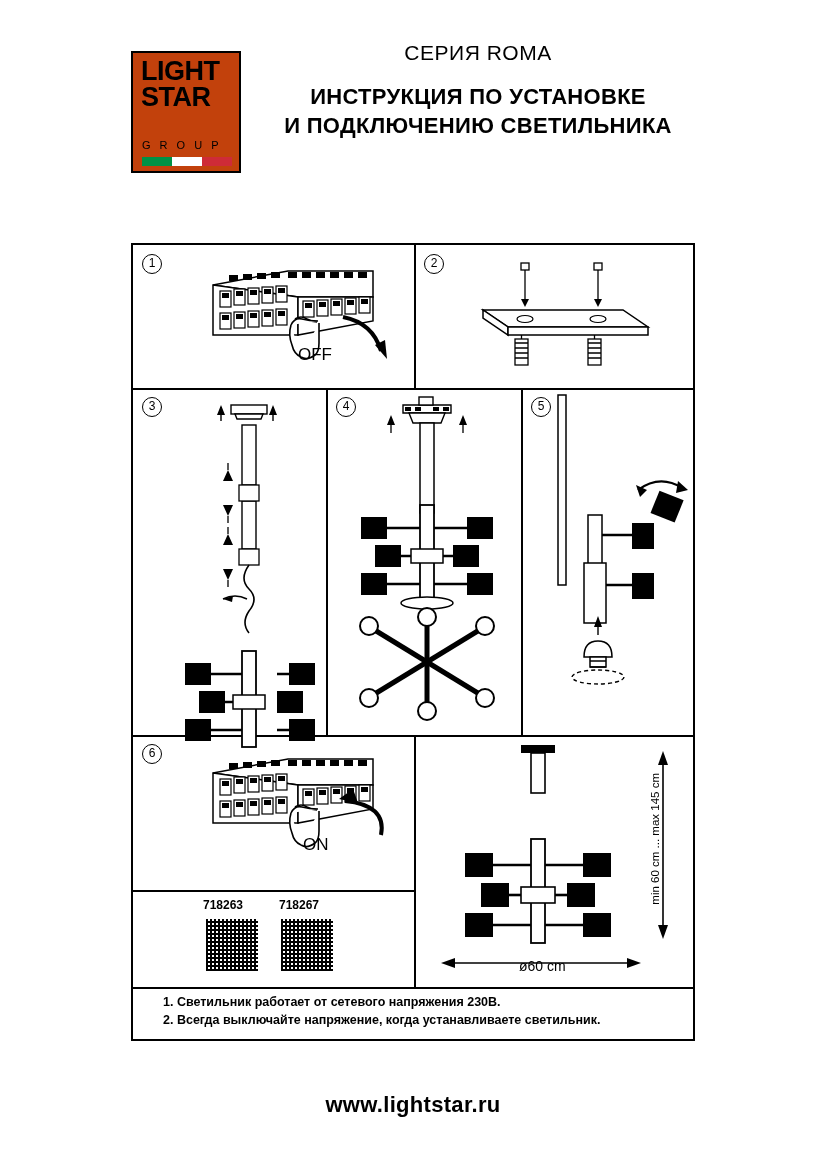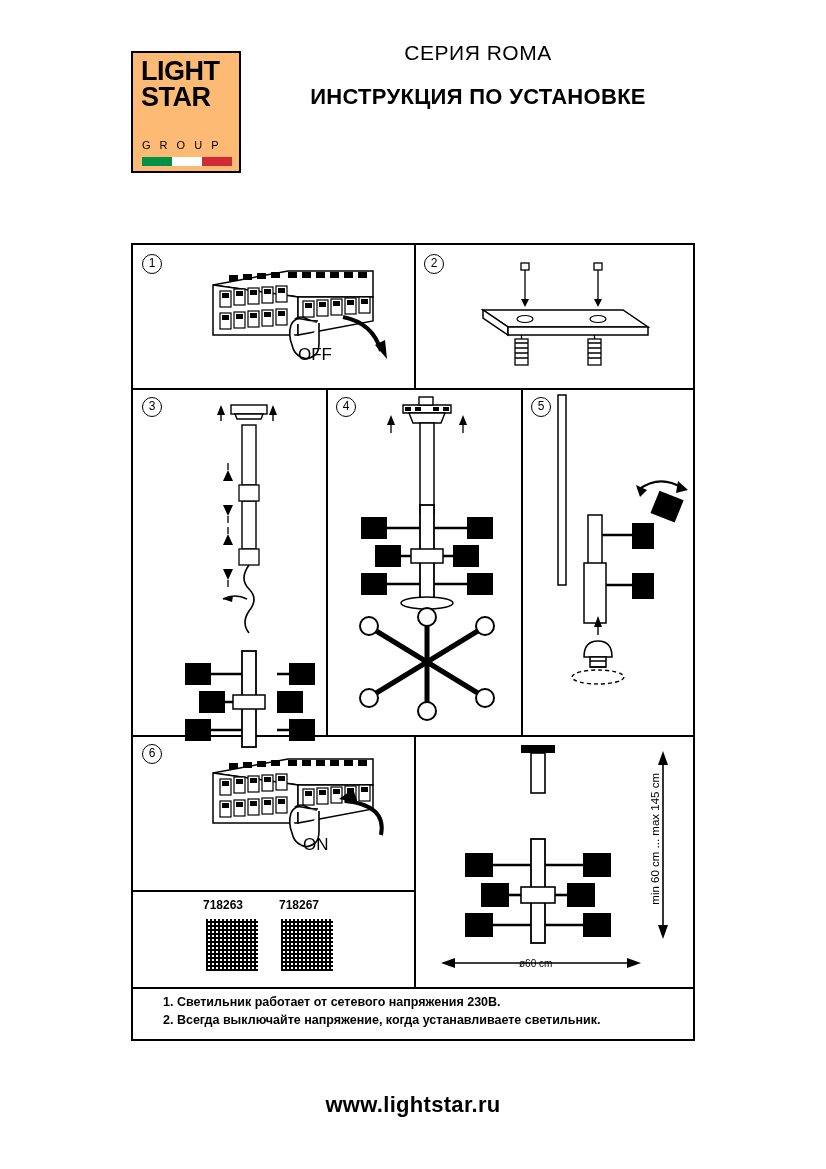--- a/index.html
+++ b/index.html
@@ -26,7 +26,7 @@
     left: 131px; top: 11px;
     width: 110px; height: 122px;
     border: 2px solid #000;
-    background: #fdba74;
+    background: #c2410c;
   }
   .logo-text {
     position: absolute;

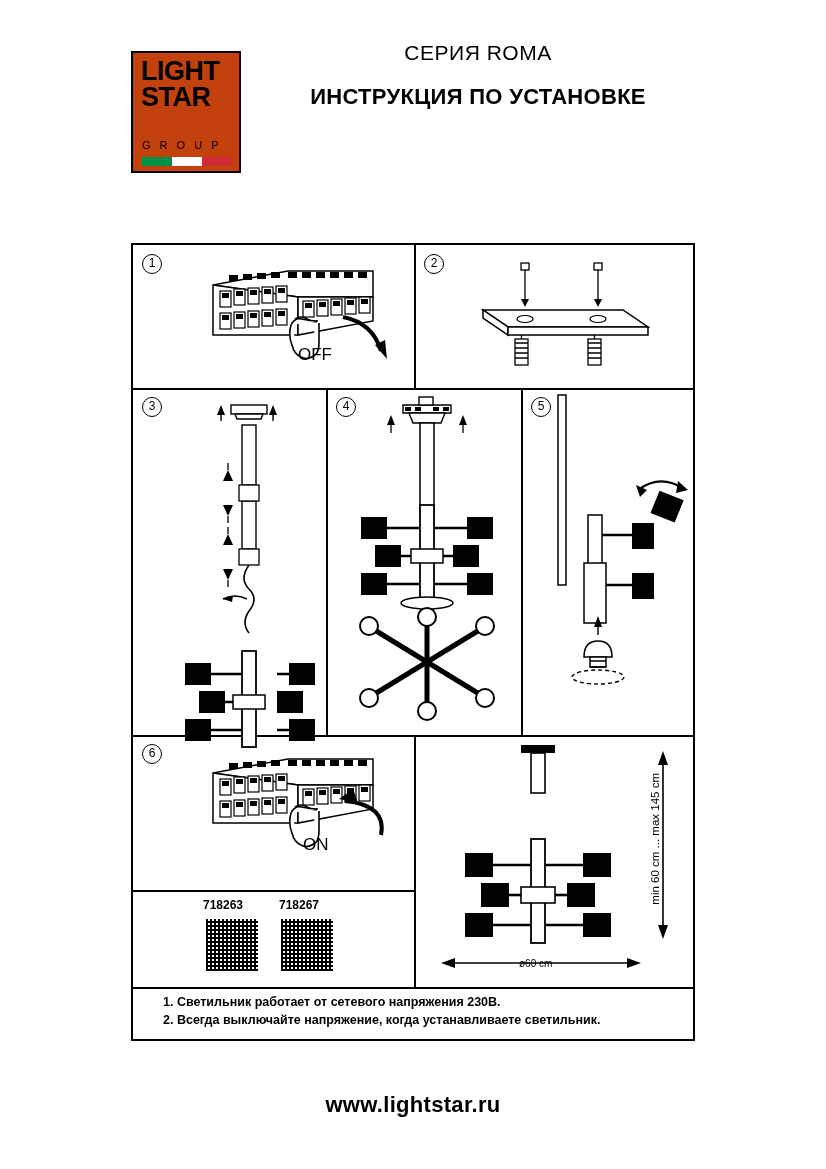--- a/index.html
+++ b/index.html
@@ -171,6 +171,7 @@
   <div class="title-block">
     <div class="title-line1">СЕРИЯ ROMA</div>
     <div class="title-main">ИНСТРУКЦИЯ ПО УСТАНОВКЕ</div>
+    <div class="title-main" style="margin-top:0">И ПОДКЛЮЧЕНИЮ СВЕТИЛЬНИКА</div>
   </div>
 </div>
 

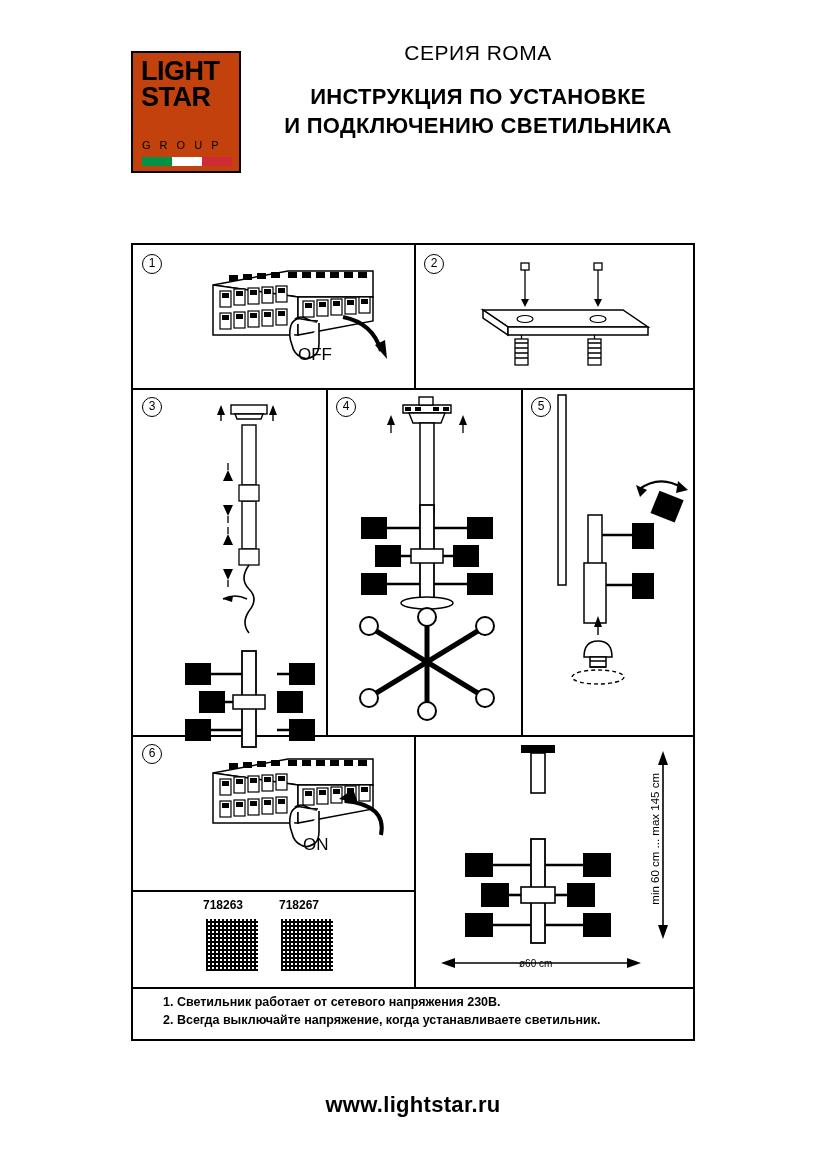--- a/index.html
+++ b/index.html
@@ -146,7 +146,7 @@
   }
   .dim-text-h {
     position: absolute;
-    font-size: 10px;
+    font-size: 14px;
     white-space: nowrap;
   }
 </style>

